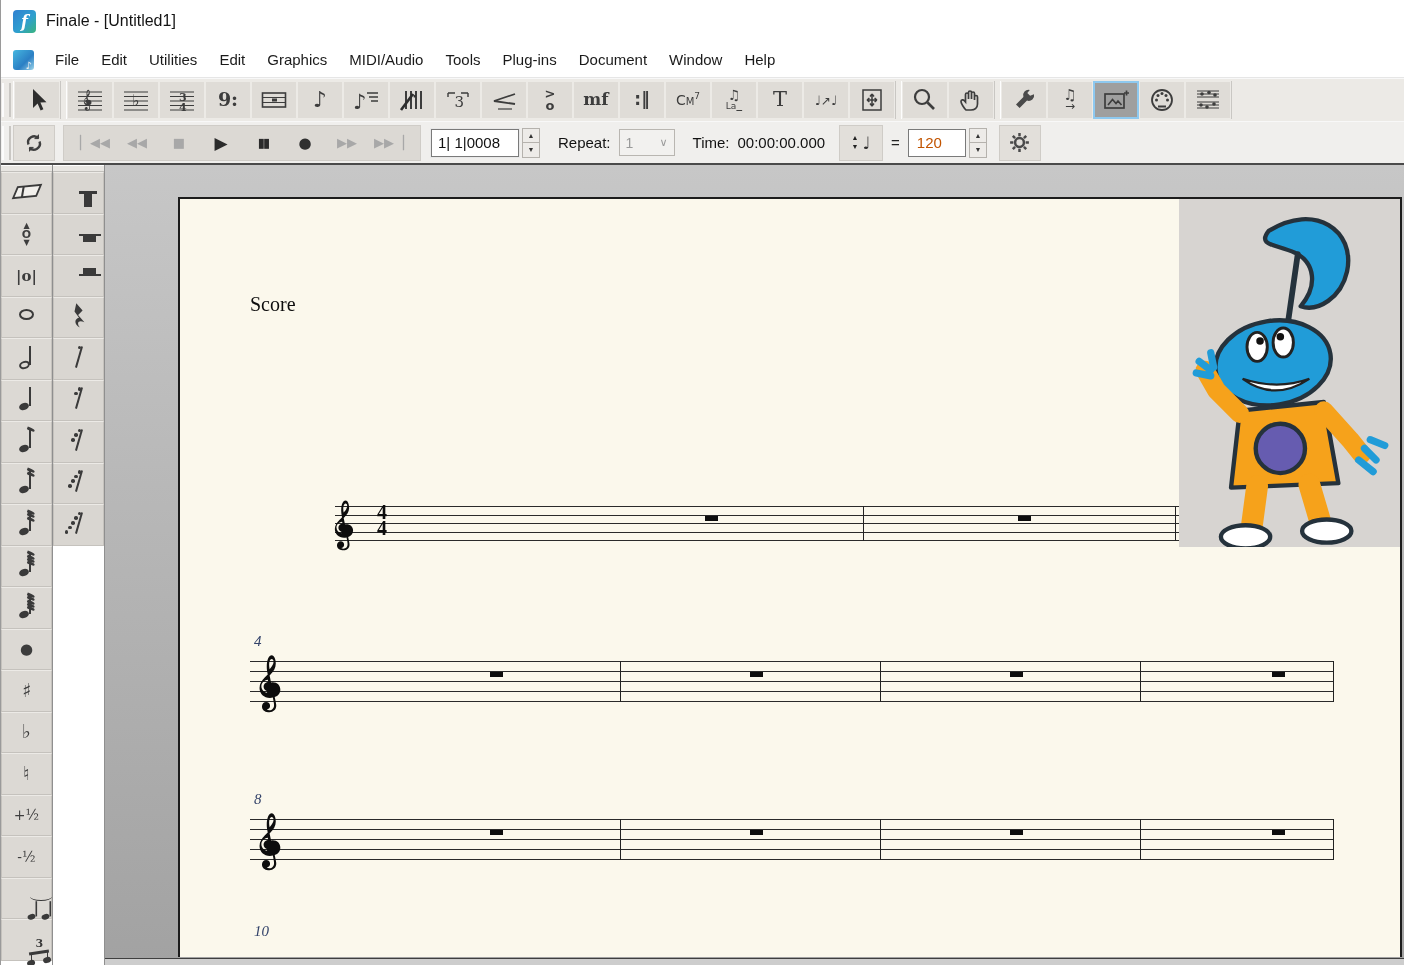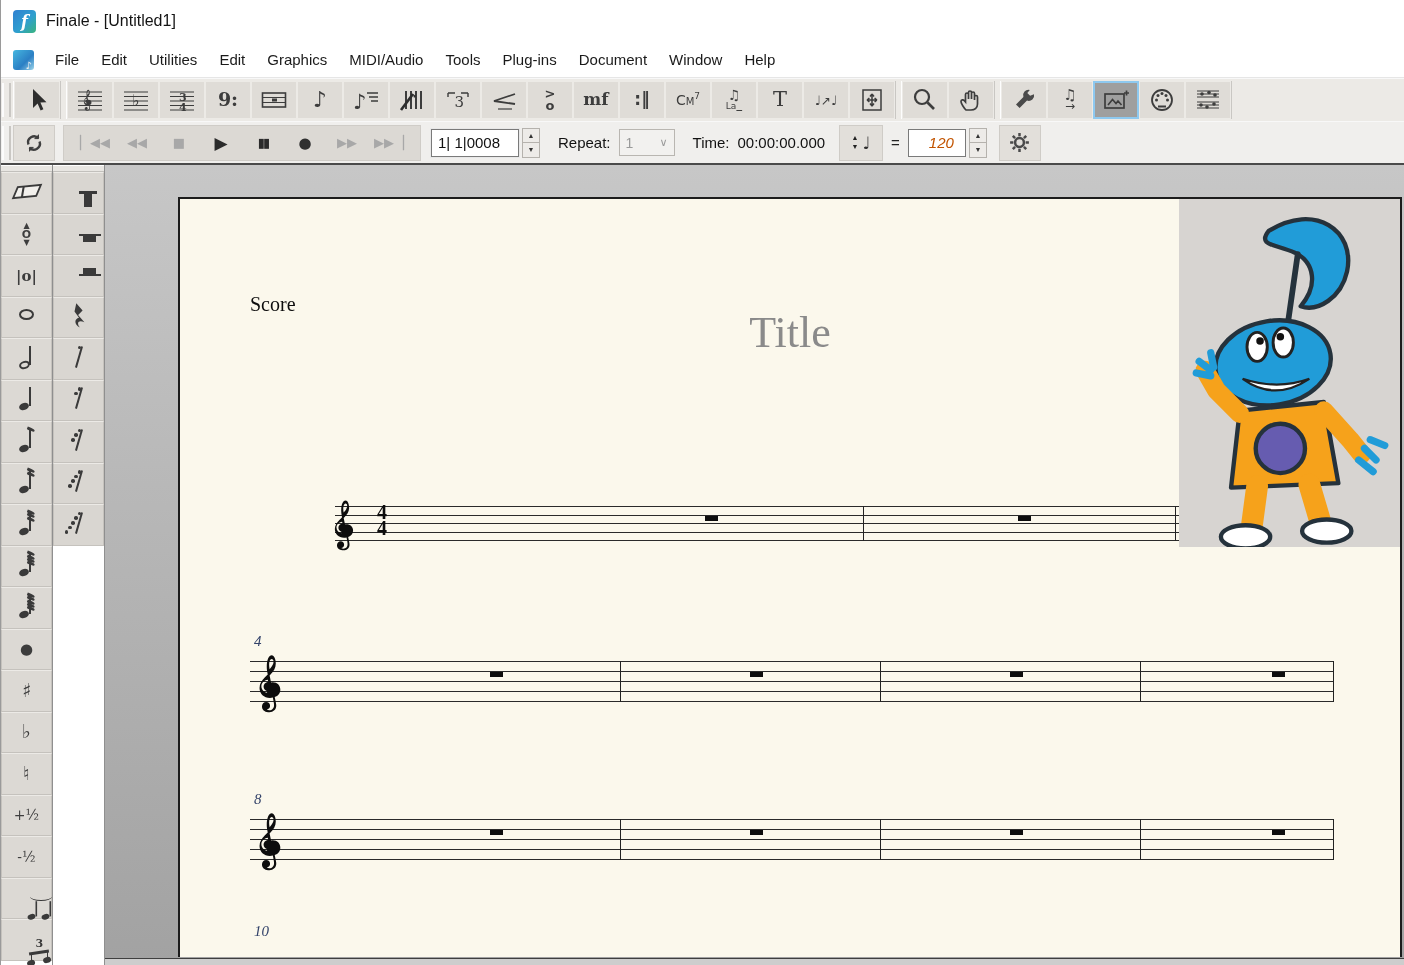--- a/index.html
+++ b/index.html
@@ -58,7 +58,7 @@
   .tempo-note .arrows{display:flex;flex-direction:column;font-size:7px;color:#222;line-height:1.2;}
   .tempo-note .qn{font-family:"DejaVu Sans",sans-serif;font-size:17px;color:#2d2d2d;}
   .eq{font-size:15px;color:#222;margin:0 8px;}
-  .tempo-box{width:58px;height:28px;background:#fff;border:1px solid #7a7a7a;font-size:15px;color:#c25400;padding:4px 20px;font-style:italic;}
+  .tempo-box{width:58px;height:28px;background:#fff;border:1px solid #7a7a7a;font-size:15px;color:#c25400;padding:4px 8px;}
   .gear-btn{width:42px;height:36px;margin-left:12px;}
 
   

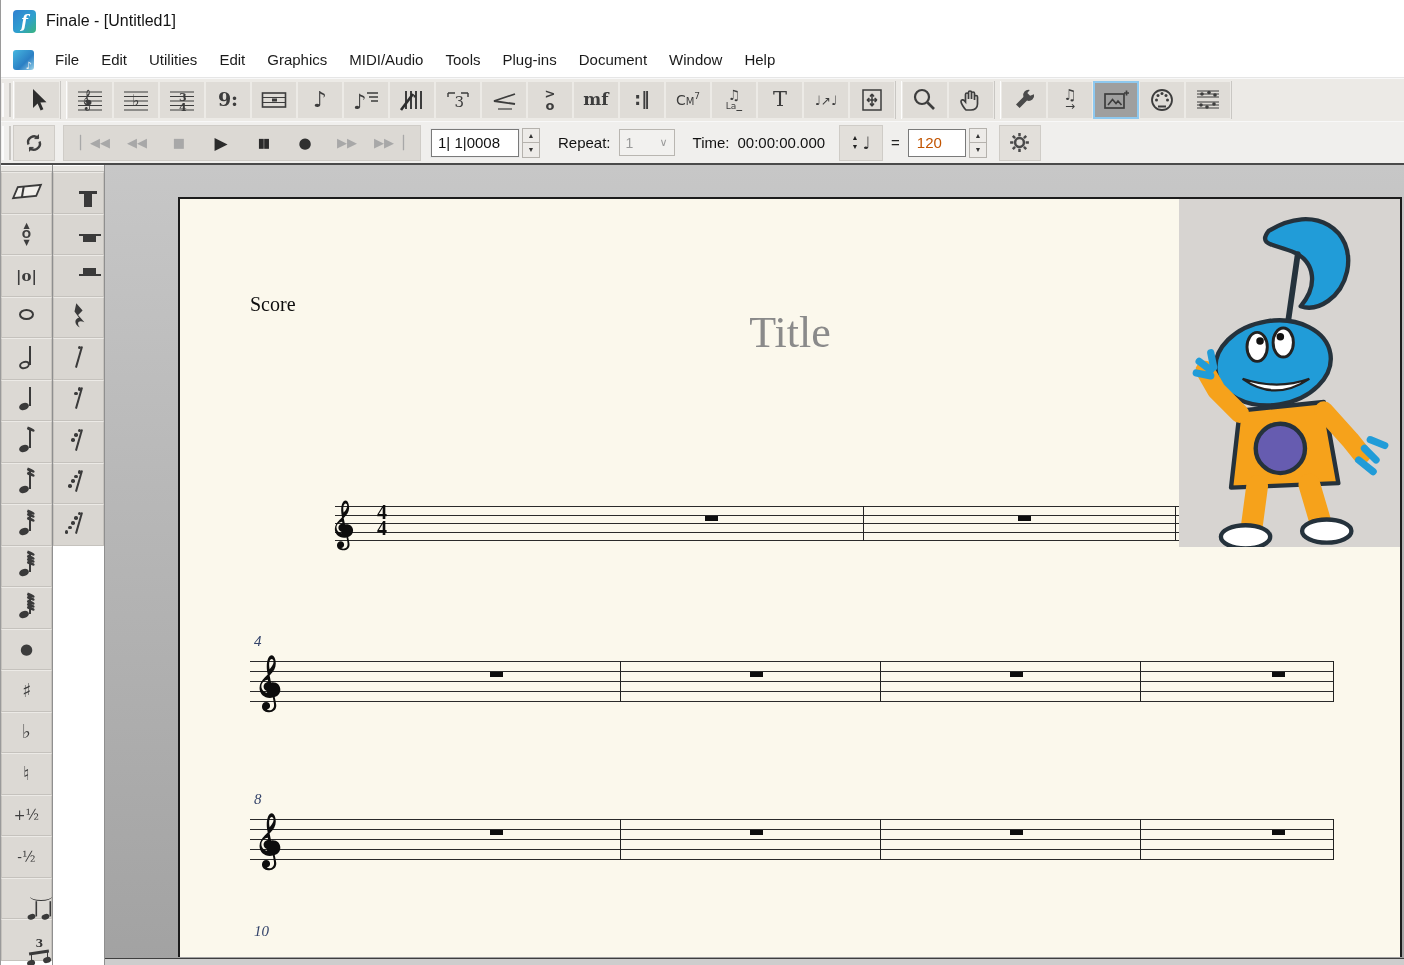--- a/index.html
+++ b/index.html
@@ -522,7 +522,6 @@
     <div class="document">
       <div class="page" id="page">
         <div class="part-label">Score</div>
-        <div class="score-title">Title</div>
         <div id="systems">
             <div>
               <div class="staff-line" style="left:155px;top:307px;width:998px"></div>

